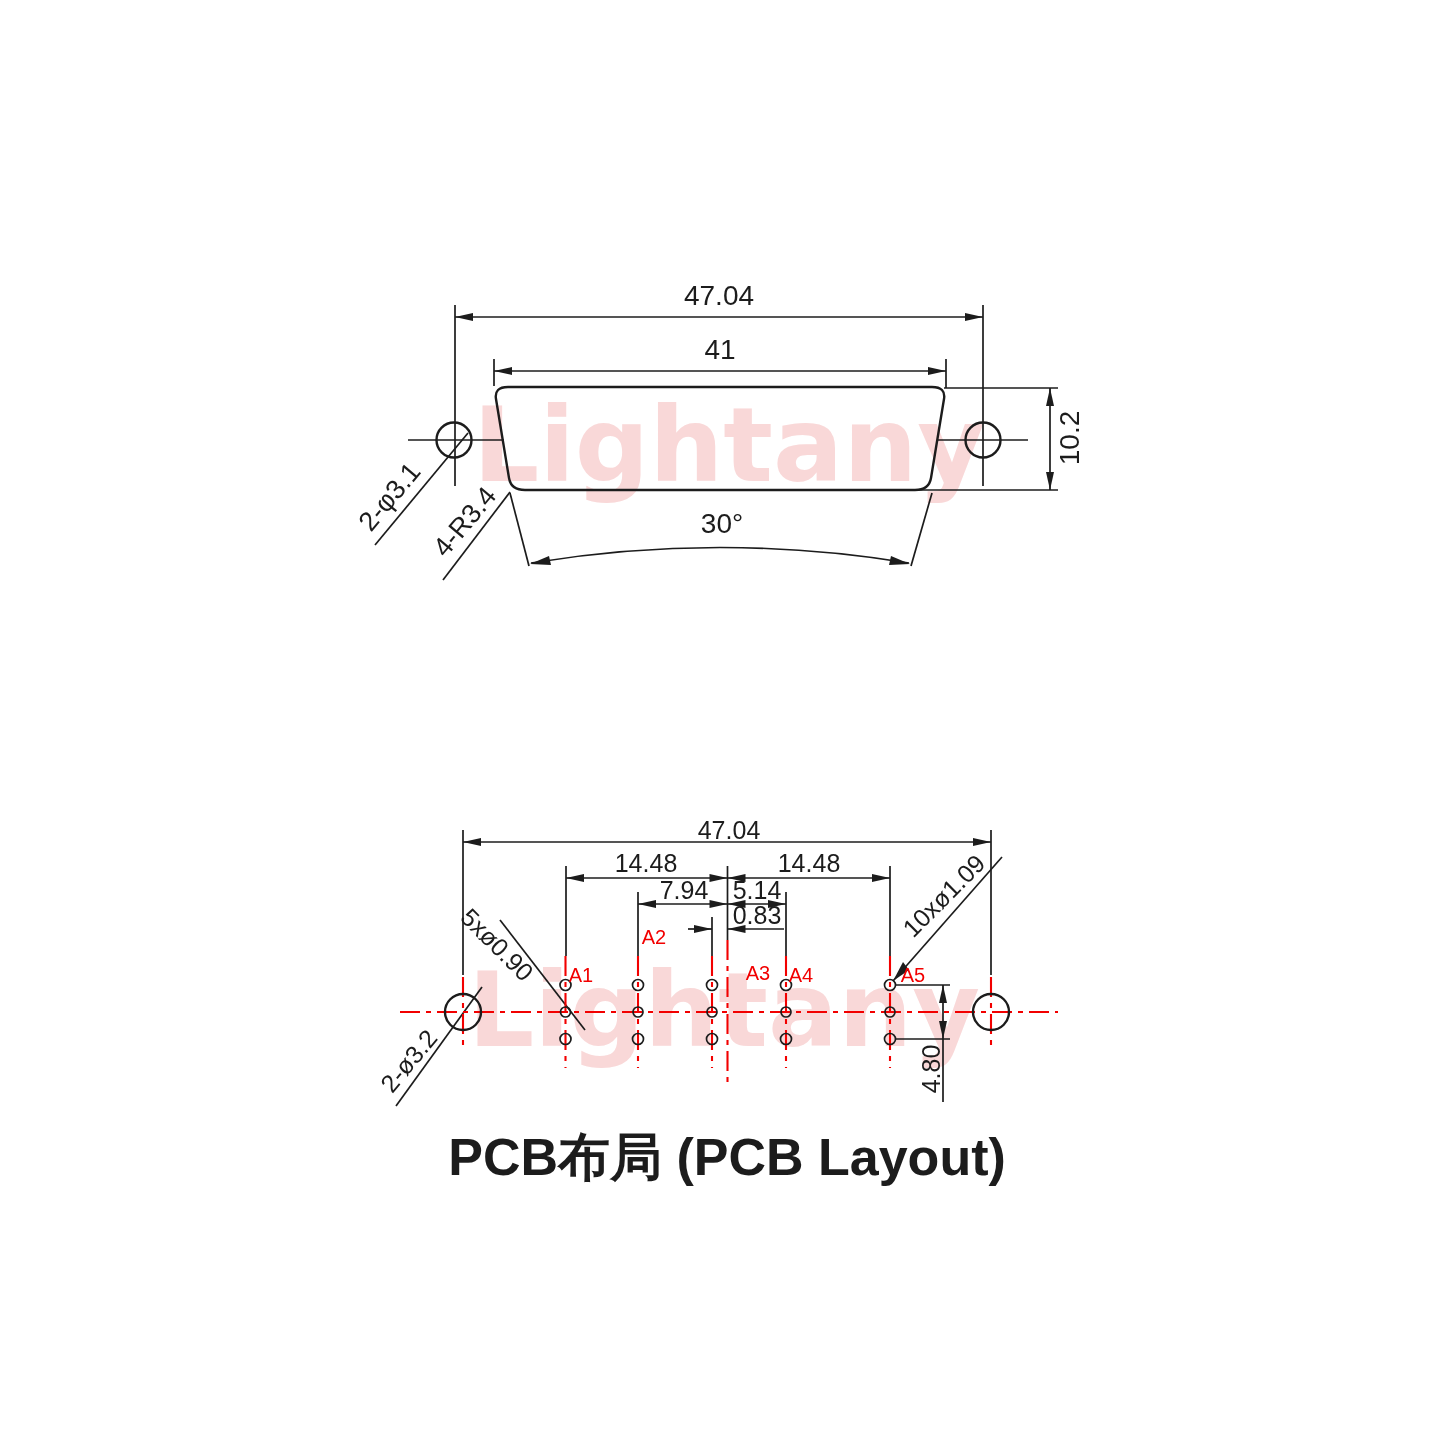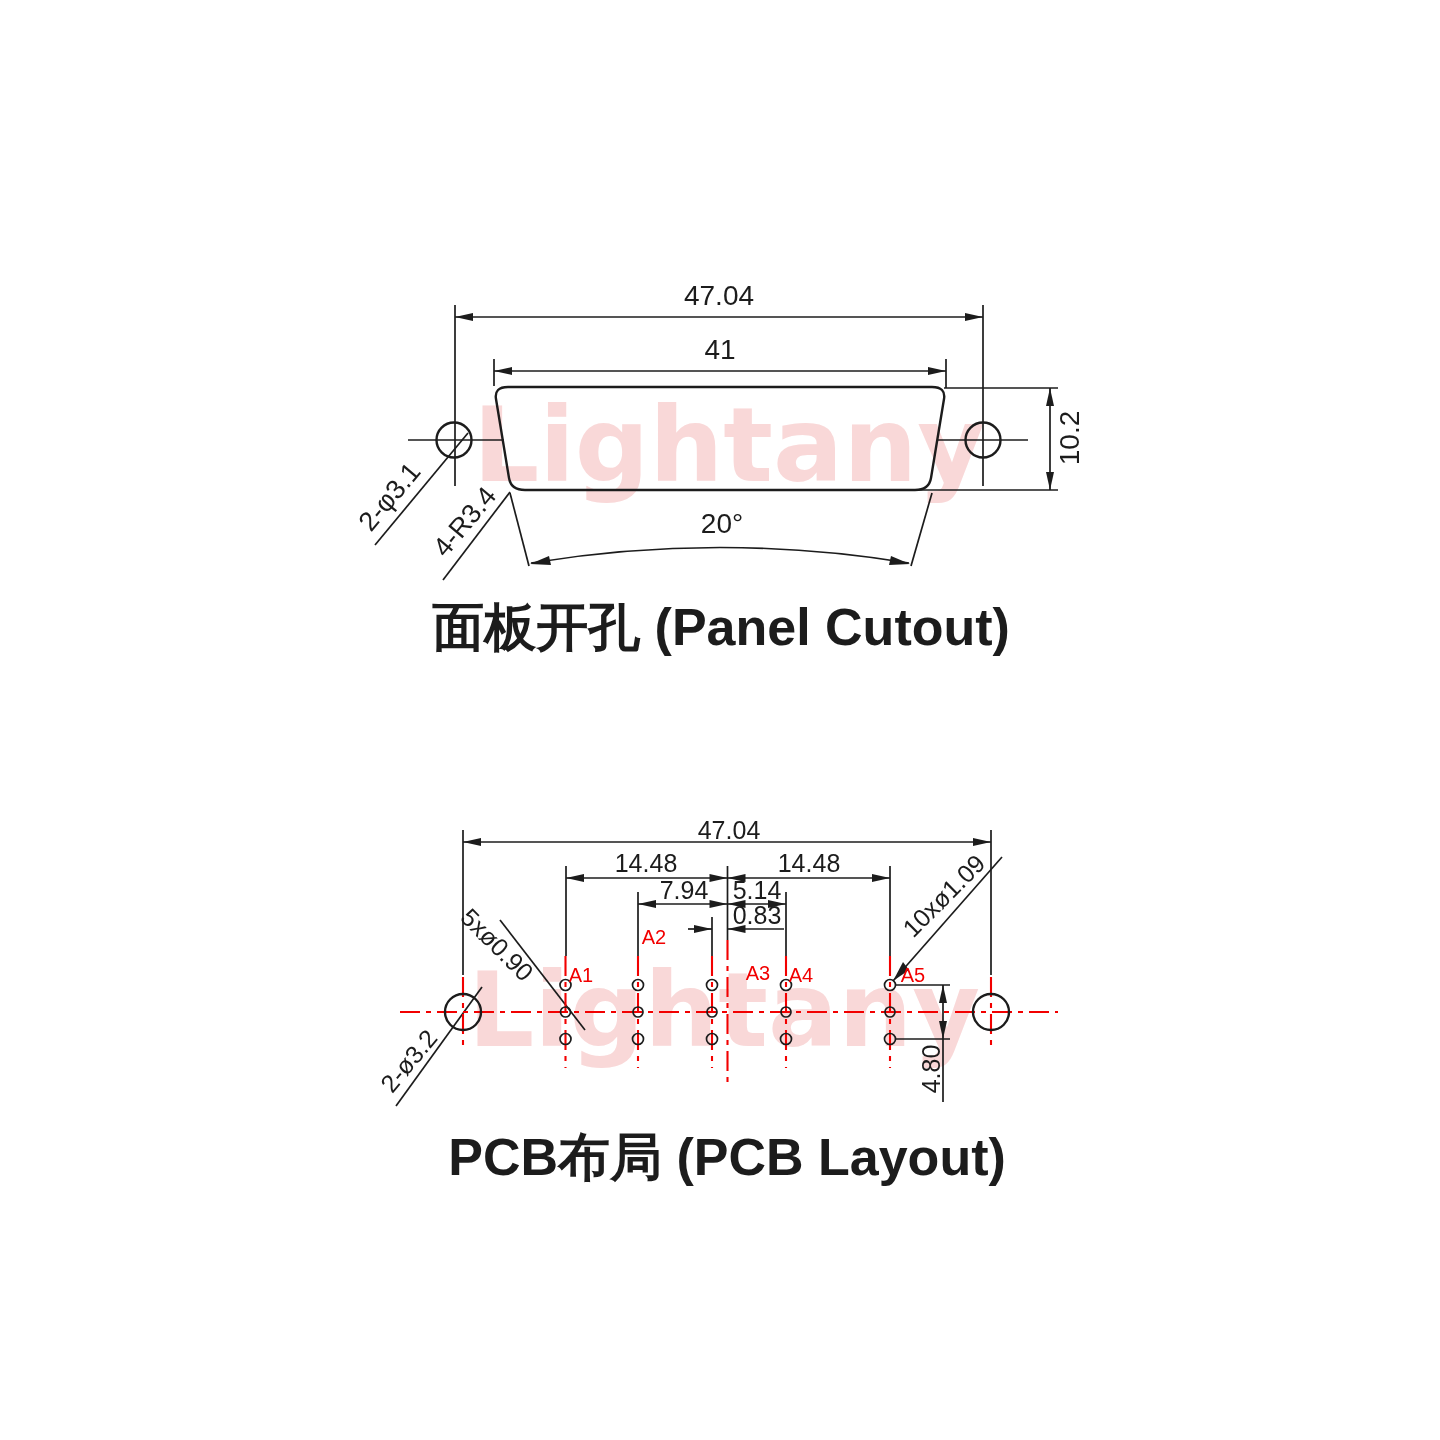--- a/index.html
+++ b/index.html
@@ -169,7 +169,7 @@
   <div class="lbl big" style="left:719px;top:296px;">47.04</div>
   <div class="lbl big" style="left:720px;top:350px;text-align:center;">41</div>
   <div class="lbl big rotm90" style="left:1070px;top:438px;">10.2</div>
-  <div class="lbl big" style="left:722px;top:524px;">20°</div>
+  <div class="lbl big" style="left:722px;top:524px;">30°</div>
   <div class="lbl big rotm50" style="left:390px;top:497px;font-size:27px;">2-φ3.1</div>
   <div class="lbl big rotm50" style="left:465px;top:522px;font-size:27px;">4-R3.4</div>
   <div class="title" style="left:721px;top:627px;">面板开孔 (Panel Cutout)</div>

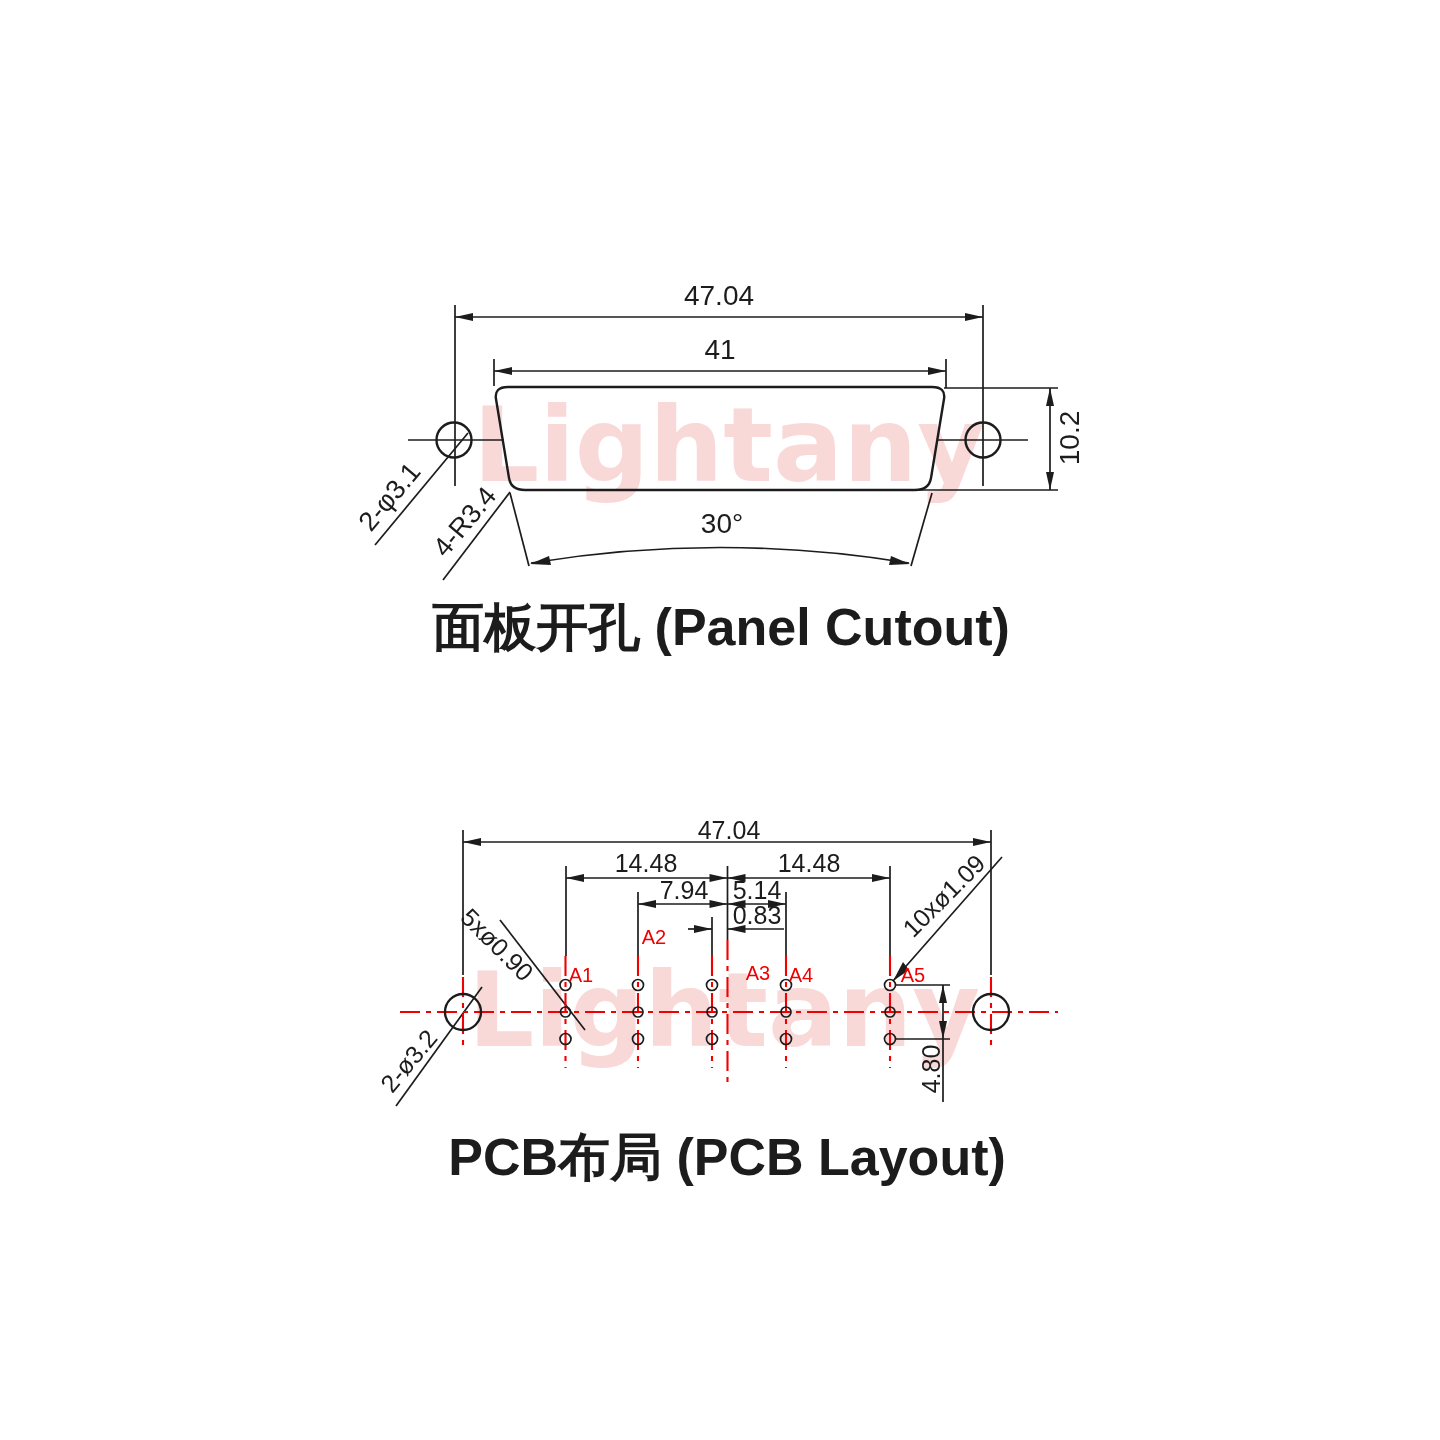--- a/index.html
+++ b/index.html
@@ -172,7 +172,6 @@
   <div class="lbl big" style="left:722px;top:524px;">30°</div>
   <div class="lbl big rotm50" style="left:390px;top:497px;font-size:27px;">2-φ3.1</div>
   <div class="lbl big rotm50" style="left:465px;top:522px;font-size:27px;">4-R3.4</div>
-  <div class="title" style="left:721px;top:627px;">面板开孔 (Panel Cutout)</div>
 
   <div class="lbl" style="left:729px;top:830px;">47.04</div>
   <div class="lbl" style="left:646px;top:863px;">14.48</div>

